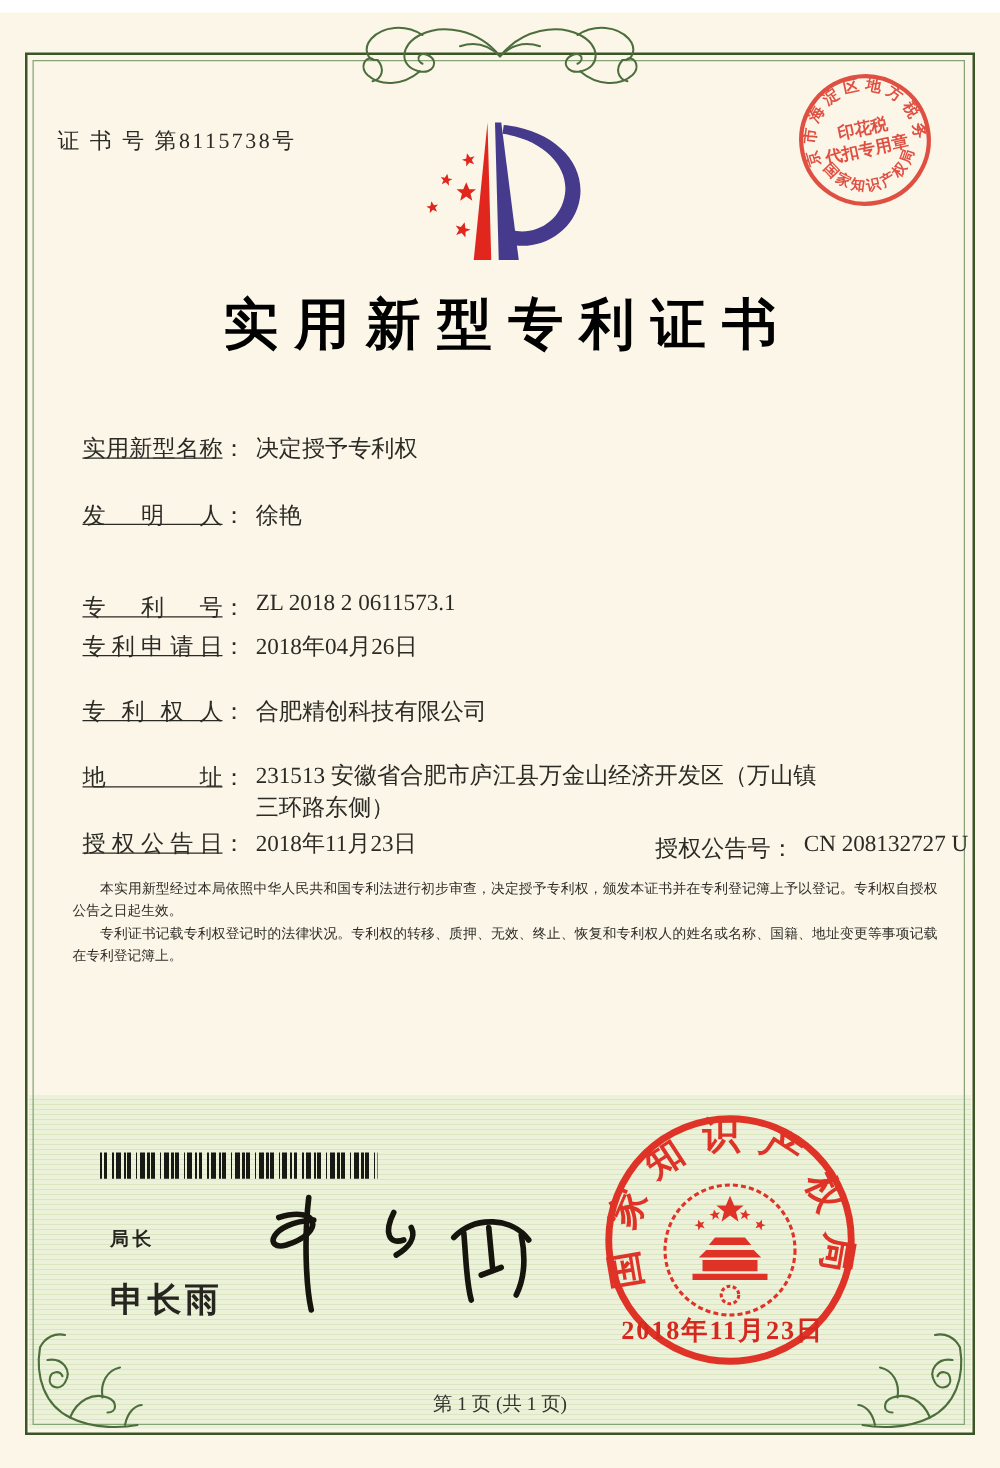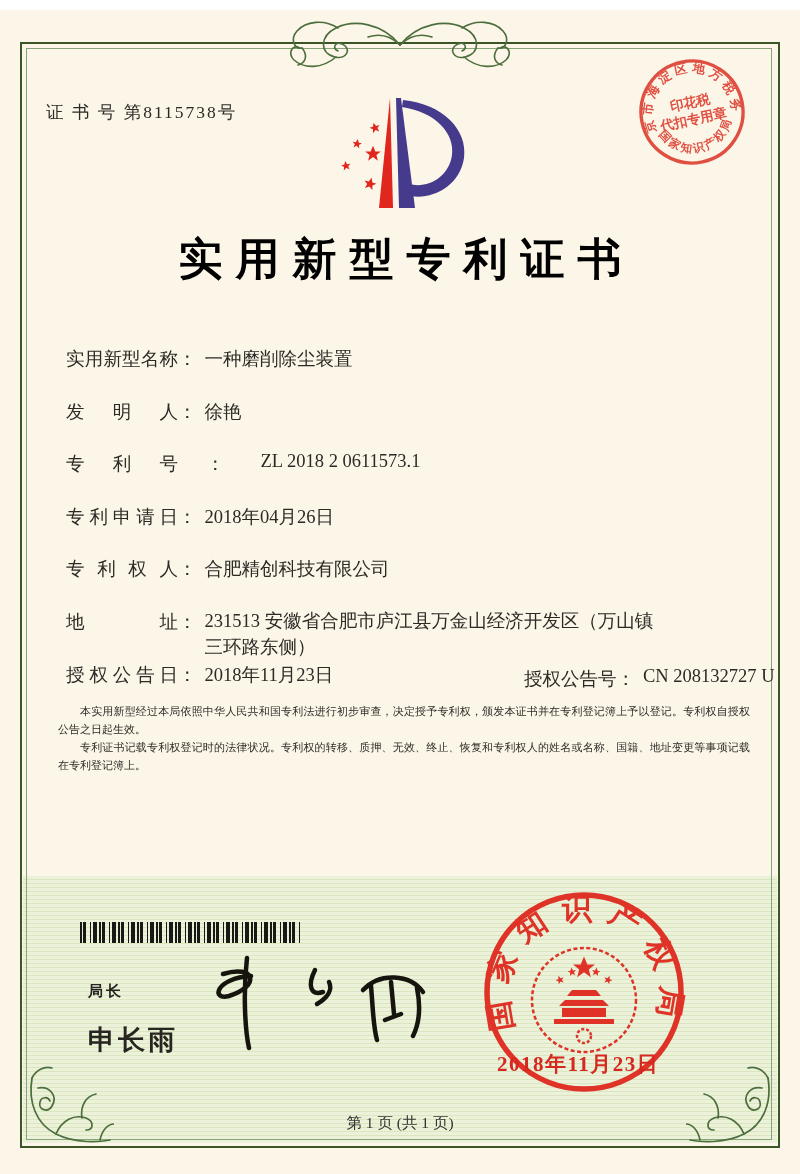--- a/index.html
+++ b/index.html
@@ -23,7 +23,7 @@
          letter-spacing:13px;text-indent:13px;z-index:2;color:#000000;}
   
   .f-row{position:absolute;left:66px;font-size:18.5px;display:flex;align-items:flex-start;z-index:2;white-space:nowrap;}
-  .f-label{display:inline-block;width:112px;text-align:justify;text-align-last:justify;}
+  .f-label{display:inline-block;width:112px;text-align:justify;text-align-last:justify;text-decoration:underline;}
   .f-colon{margin-right:8px;}
   .f-value{white-space:pre-line;}
   .addr .f-value{width:548px;white-space:pre-line;line-height:1.38;}

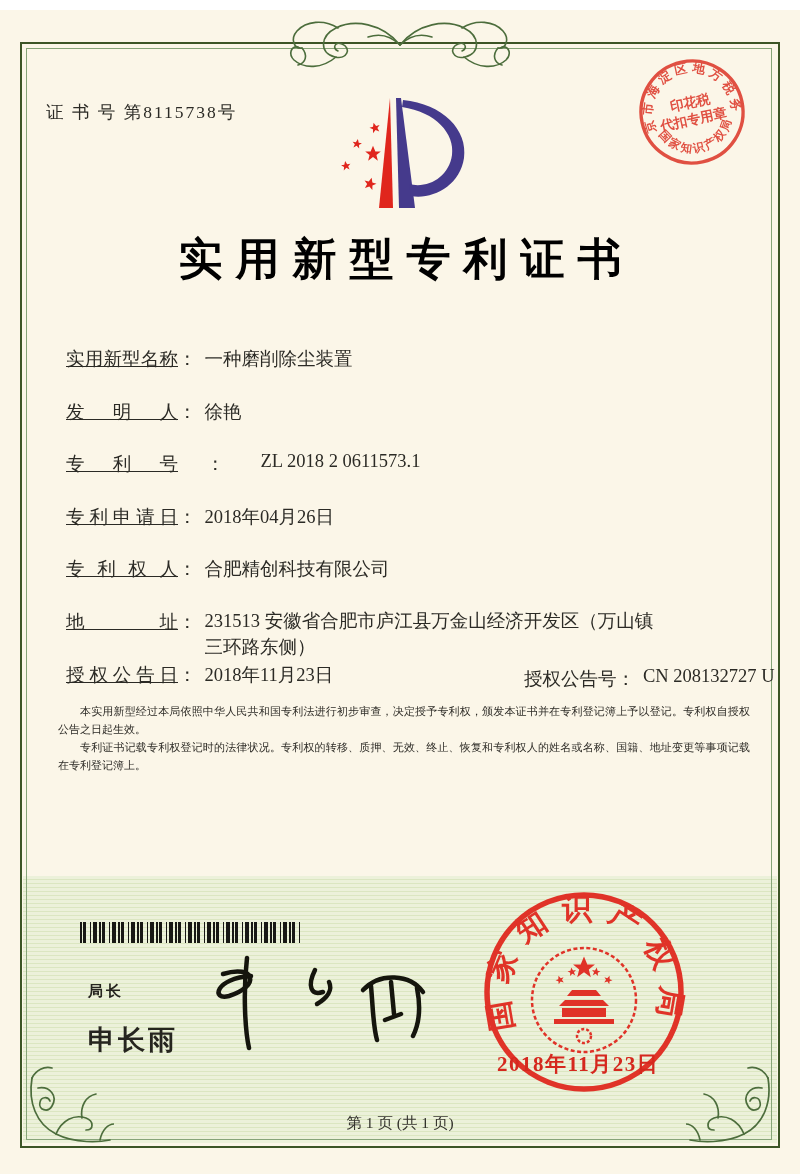--- a/index.html
+++ b/index.html
@@ -127,7 +127,7 @@
   <div class="f-row" style="top:336px;">
     <span class="f-label">实用新型名称</span>
       <span class="f-colon">：</span>
-    <span class="f-value">一种磨削除尘装置</span>
+    <span class="f-value">决定授予专利权</span>
   </div>
   <div class="f-row" style="top:389px;">
     <span class="f-label">发明人</span>

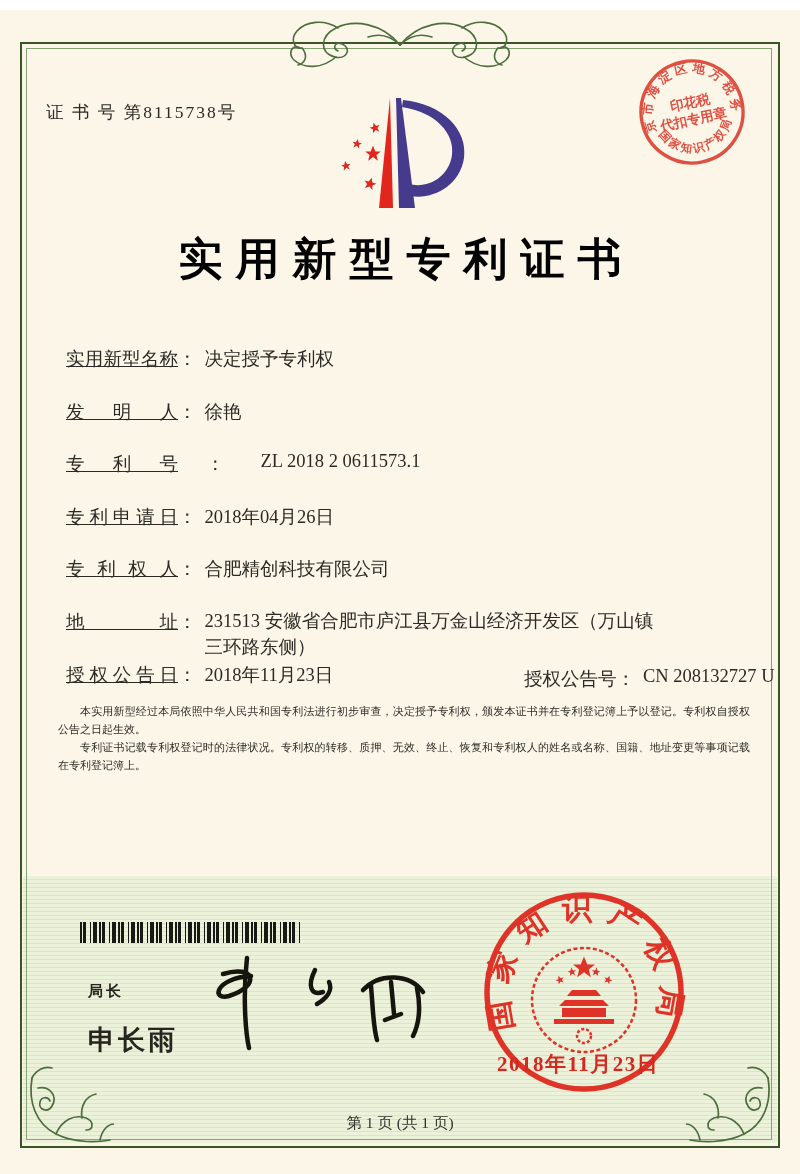--- a/index.html
+++ b/index.html
@@ -134,7 +134,7 @@
       <span class="f-colon">：</span>
     <span class="f-value">徐艳</span>
   </div>
-  <div class="f-row" style="top:441px;gap:28px;">
+  <div class="f-row" style="top:463px;">
     <span class="f-label">专利号</span>
       <span class="f-colon">：</span>
     <span class="f-value">ZL 2018 2 0611573.1</span>

